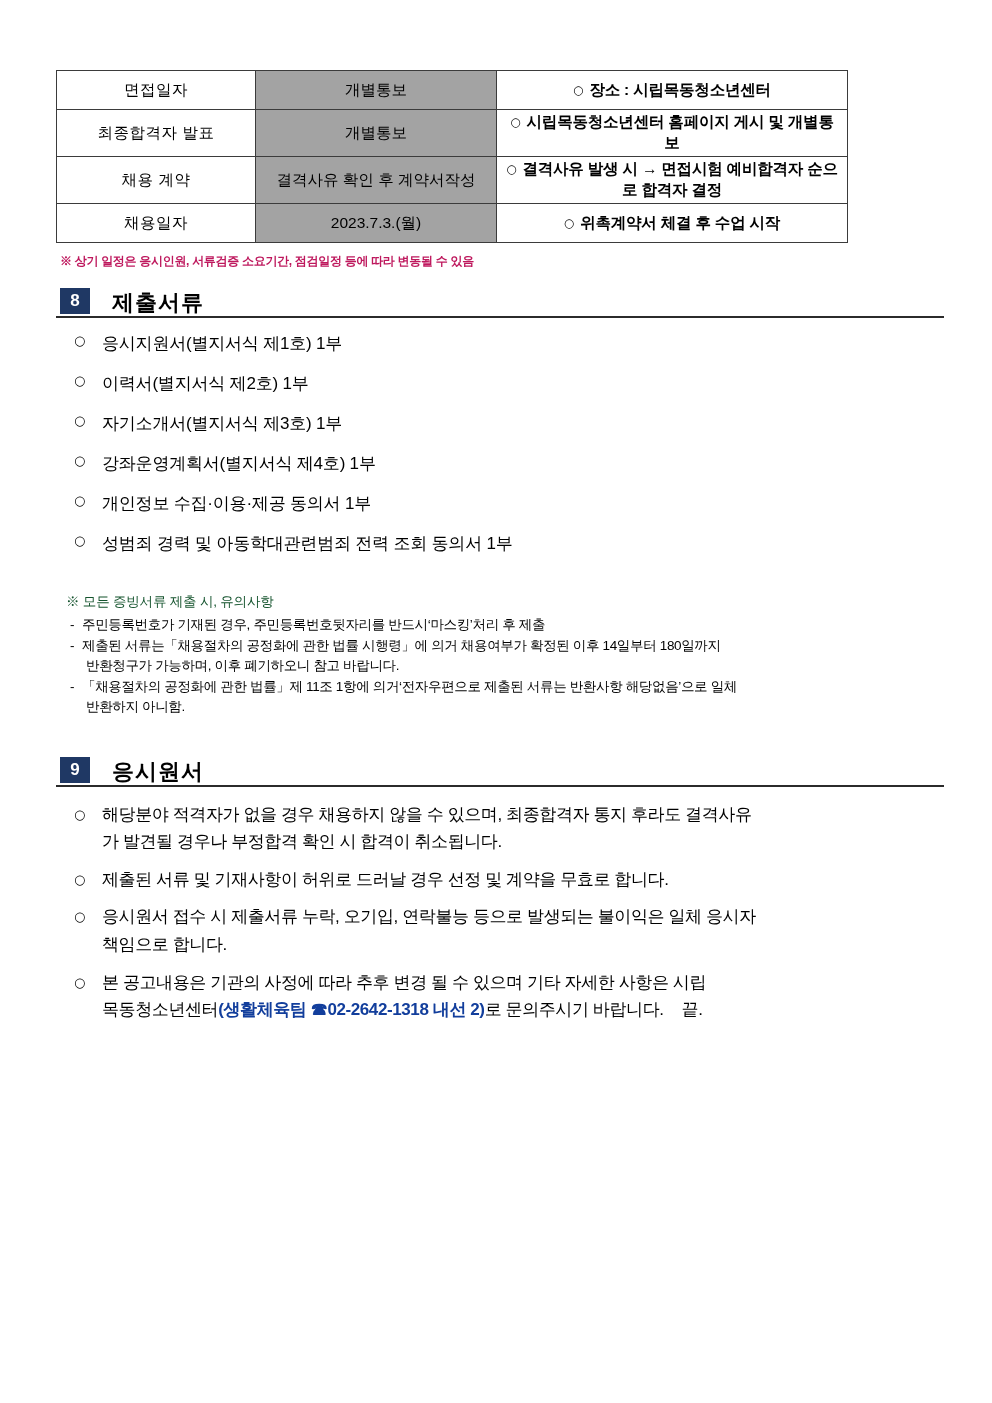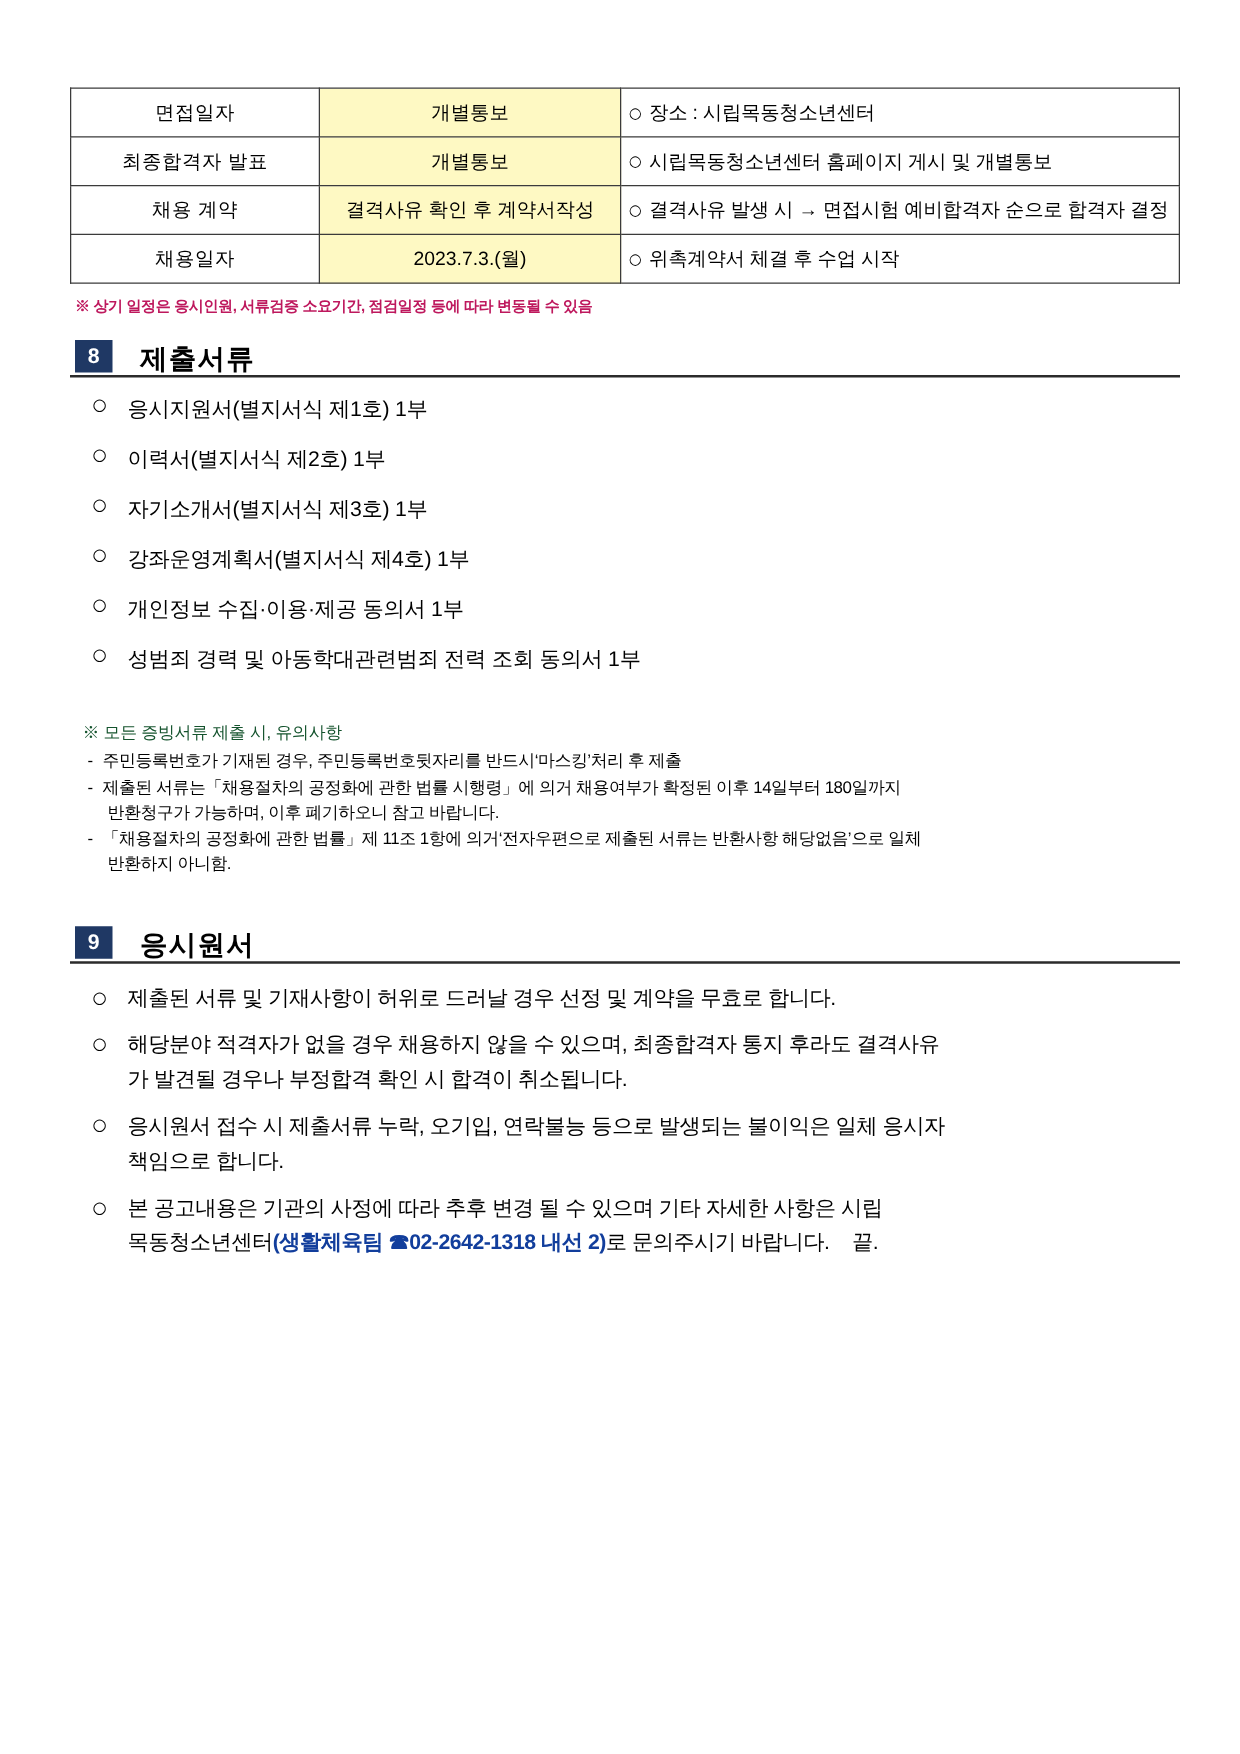--- a/index.html
+++ b/index.html
@@ -25,7 +25,7 @@
   
   table.schedule {
     border-collapse: collapse;
-    width: 888px;
+    width: 792px;
     margin: 0 0 0 0;
     table-layout: fixed;
   }

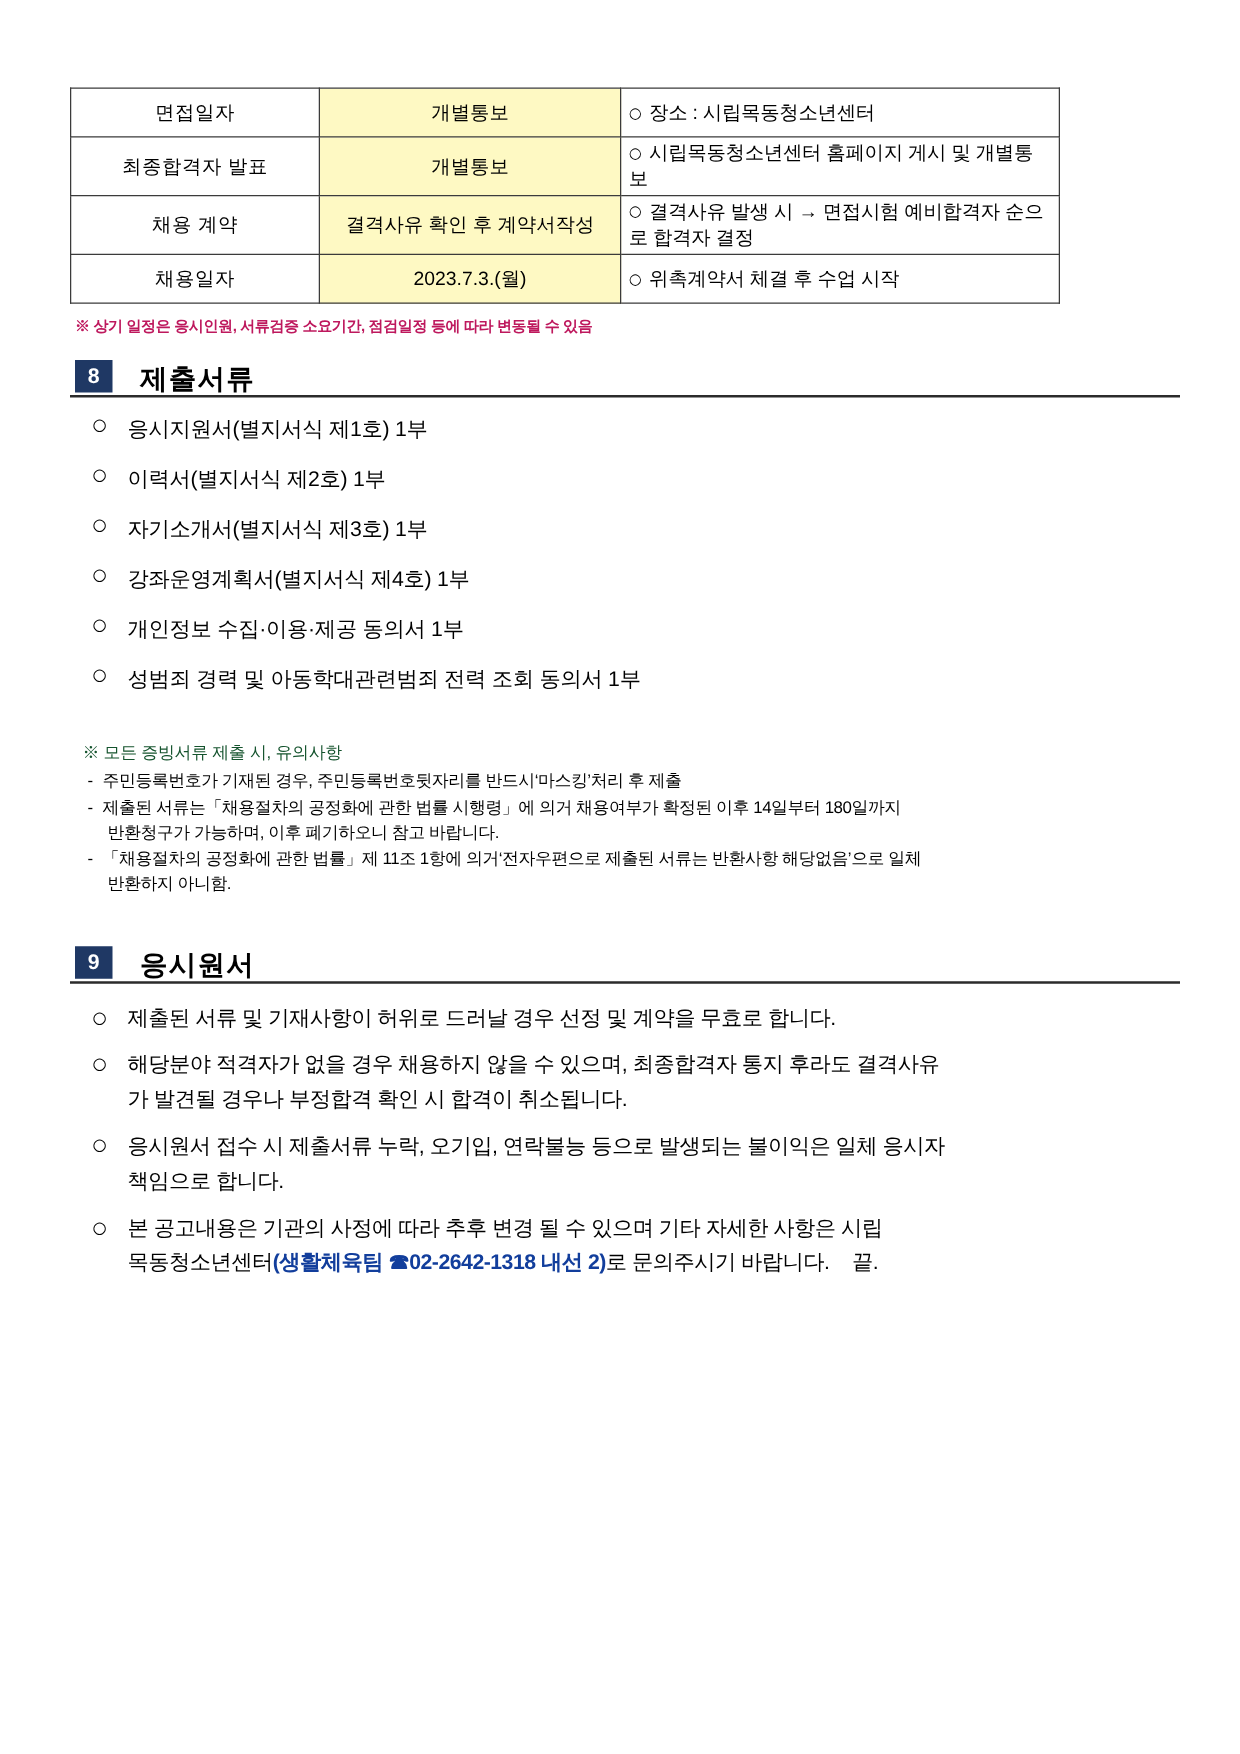--- a/index.html
+++ b/index.html
@@ -44,7 +44,7 @@
   td.col-date {
     width: 228px;
     text-align: center;
-    background: #fef9c3;
+    background: #a3a3a3;
     font-size: 15px;
   }
   td.col-note {

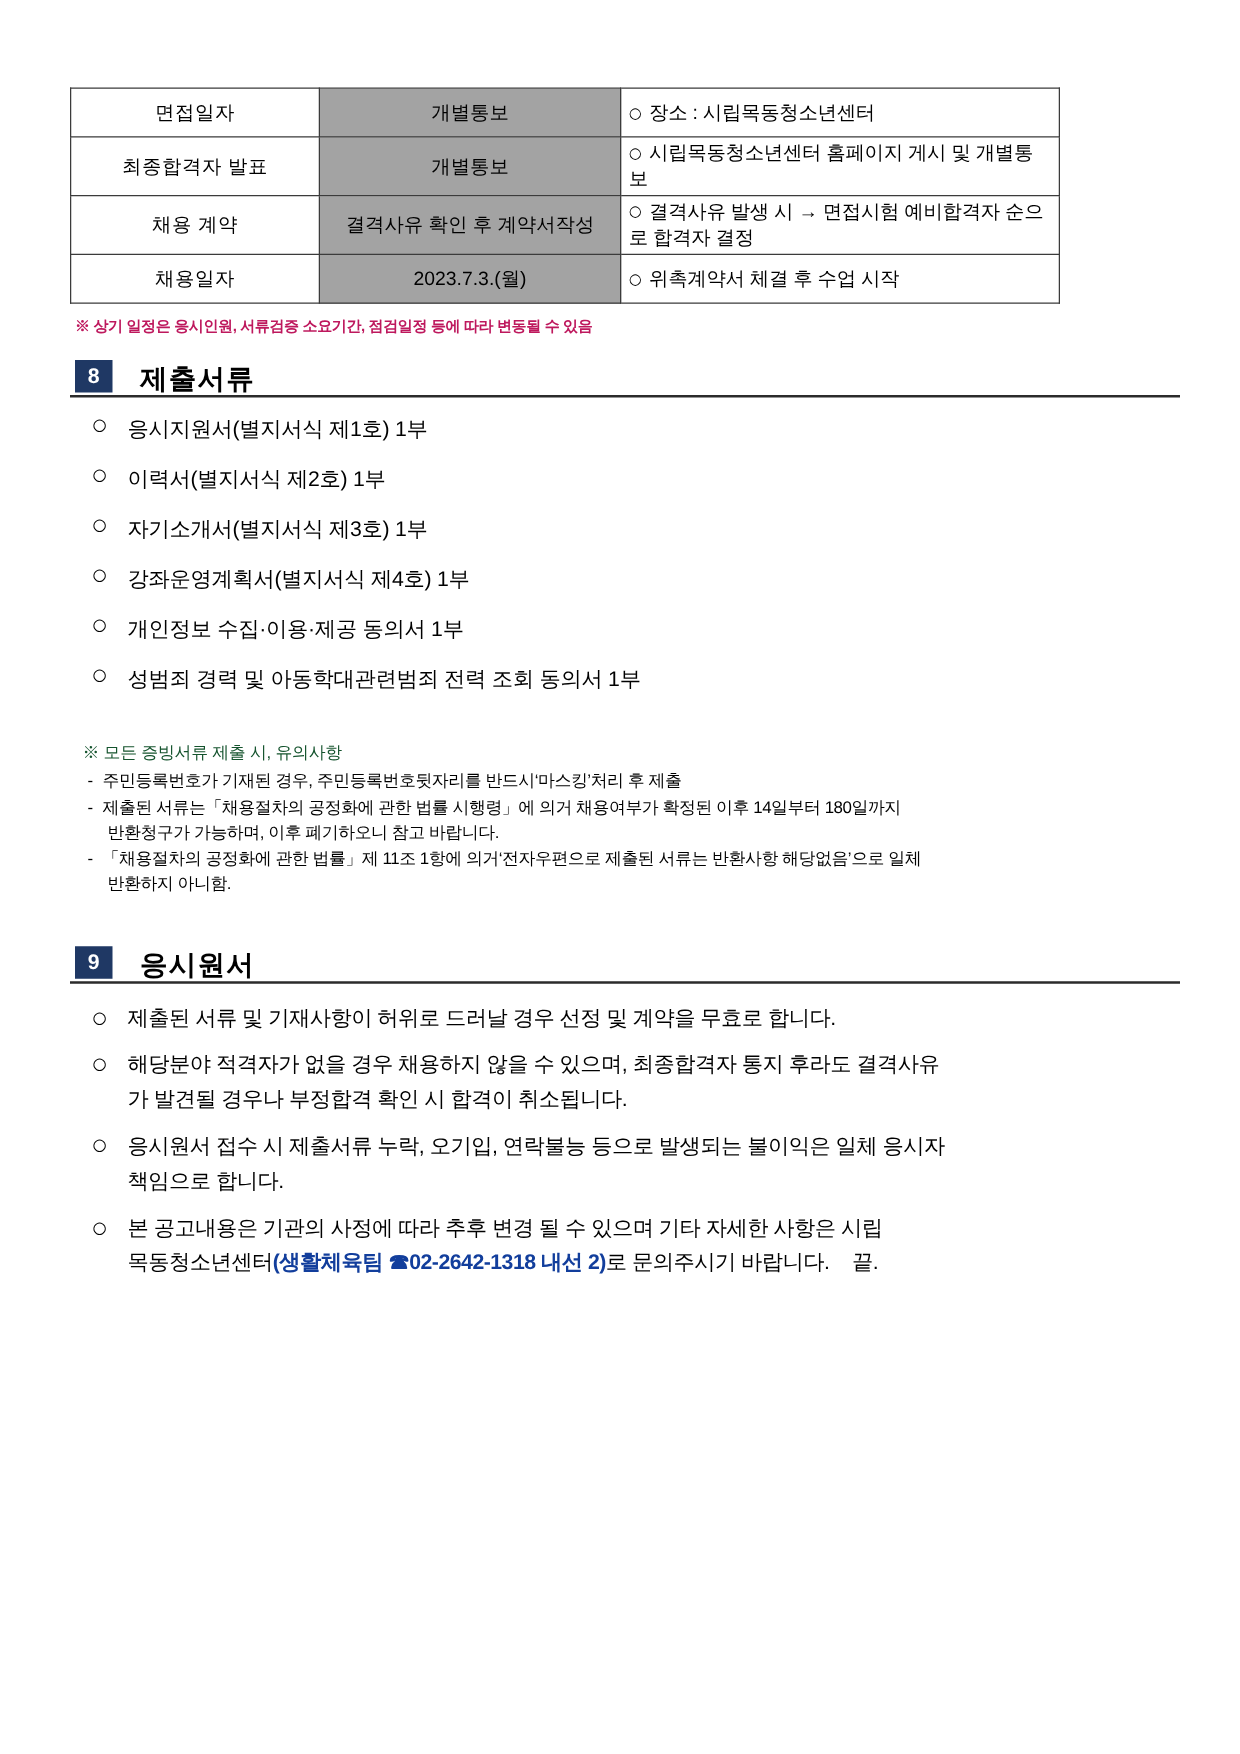--- a/index.html
+++ b/index.html
@@ -48,10 +48,11 @@
     font-size: 15px;
   }
   td.col-note {
-    text-align: left;
+    text-align: center;
     padding-left: 12px;
     font-size: 14.5px;
     letter-spacing: -0.2px;
+    font-weight: bold;
   }
   .circ {
     font-family: "DejaVu Sans", sans-serif;

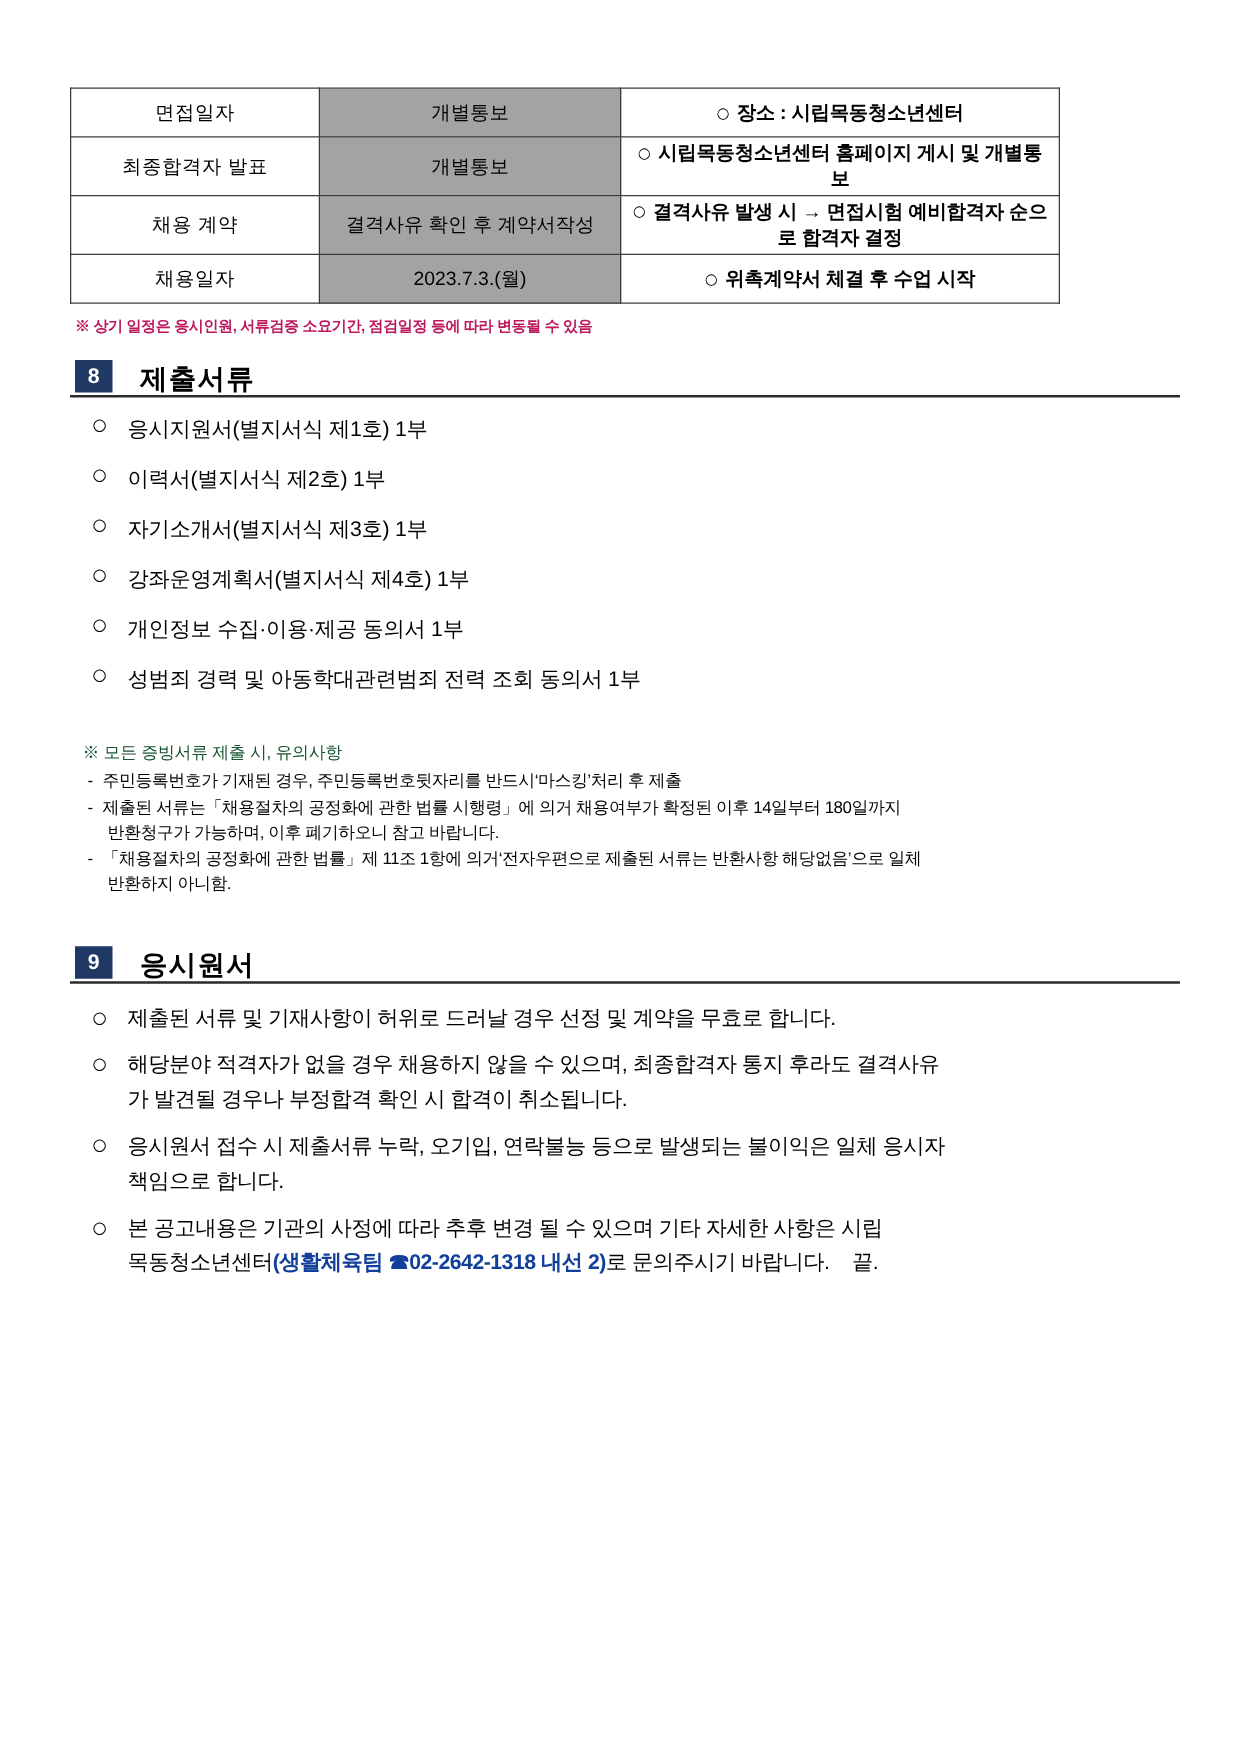--- a/index.html
+++ b/index.html
@@ -262,13 +262,13 @@
 
     <ul class="etclist">
       <li>
-        <span>제출된 서류 및 기재사항이 허위로 드러날 경우 선정 및 계약을 무효로 합니다.</span>
-      </li>
-      <li>
         <span>해당분야 적격자가 없을 경우 채용하지 않을 수 있으며, 최종합격자 통지 후라도 결격사유</span><br>
         <span>가 발견될 경우나 부정합격 확인 시 합격이 취소됩니다.</span>
       </li>
       <li>
+        <span>제출된 서류 및 기재사항이 허위로 드러날 경우 선정 및 계약을 무효로 합니다.</span>
+      </li>
+      <li>
         <span>응시원서 접수 시 제출서류 누락, 오기입, 연락불능 등으로 발생되는 불이익은 일체 응시자</span><br>
         <span>책임으로 합니다.</span>
       </li>

